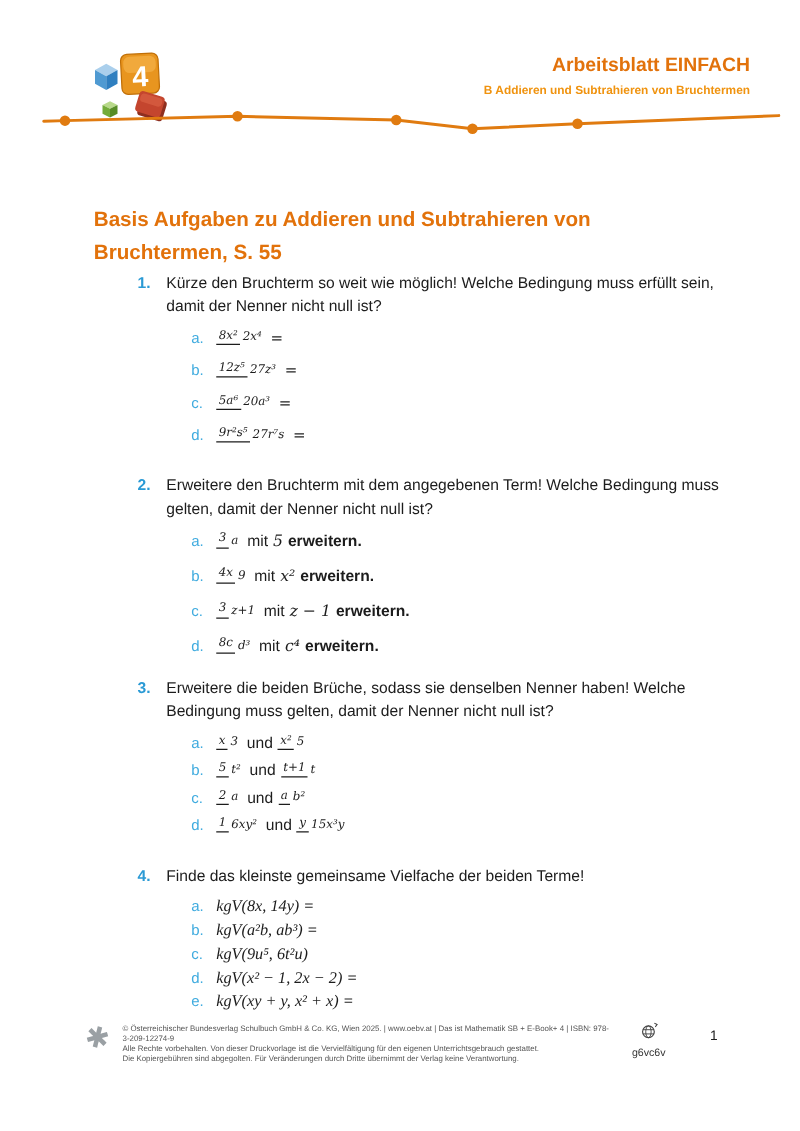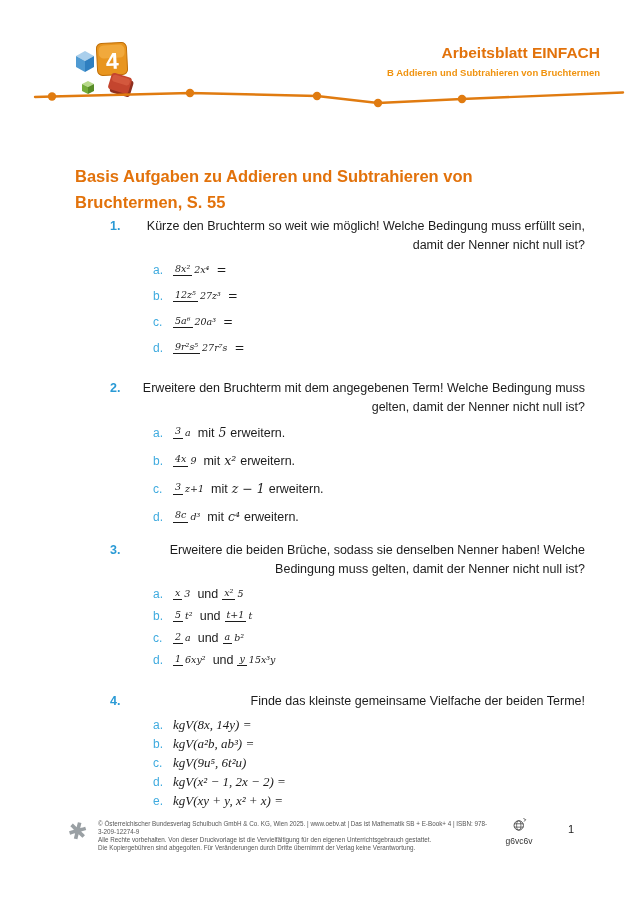--- a/index.html
+++ b/index.html
@@ -24,7 +24,7 @@
   .q1{top:217px}.q2{top:379px}.q3{top:541px}.q4{top:692px}
   .qhead{display:flex;}
   .qnum{flex:none;width:23px;color:#2a9ad5;font-weight:bold;font-size:12.5px;line-height:19px;}
-  .qtext{width:452px;font-size:12.5px;line-height:19px;color:#1c1c1c;text-align:right;}
+  .qtext{width:452px;font-size:12.5px;line-height:19px;color:#1c1c1c;}
   .items{margin-left:43px;margin-top:4px;}
   .item{display:flex;align-items:center;}
   .q1 .item{margin-bottom:4px;min-height:22px;}

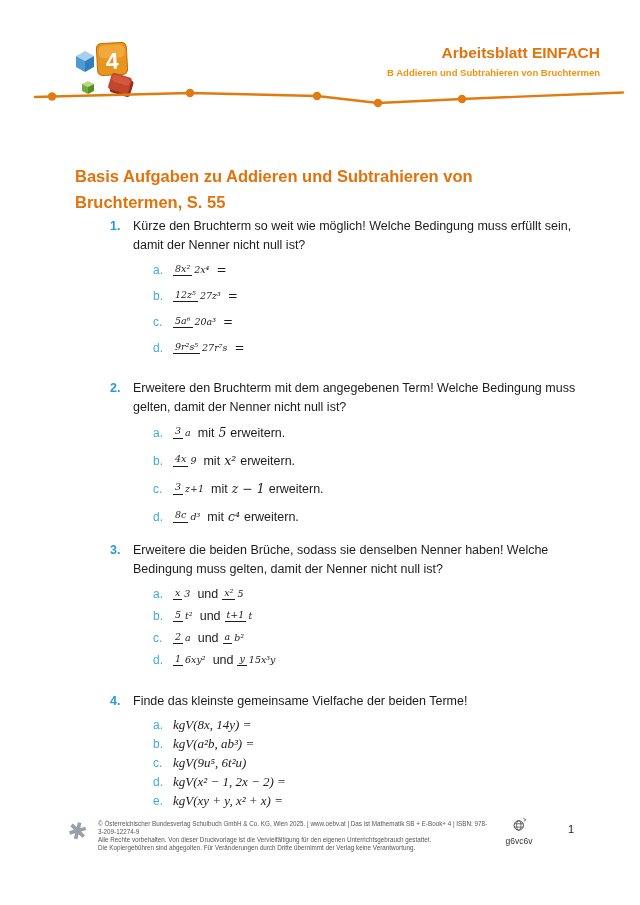--- a/index.html
+++ b/index.html
@@ -40,7 +40,7 @@
   .meq{font-family:"DejaVu Serif",serif;font-size:12px;}
   .mid{font-size:12.5px;margin-right:4px;}
   .math{font-family:"DejaVu Serif",serif;font-style:italic;font-size:12.5px;margin-right:4px;}
-  .tail{font-size:12.5px;}
+  .tail{font-size:12.5px;font-weight:bold;}
   .q4 .math{font-size:13px;font-family:Liberation Serif, serif;}
 
   

